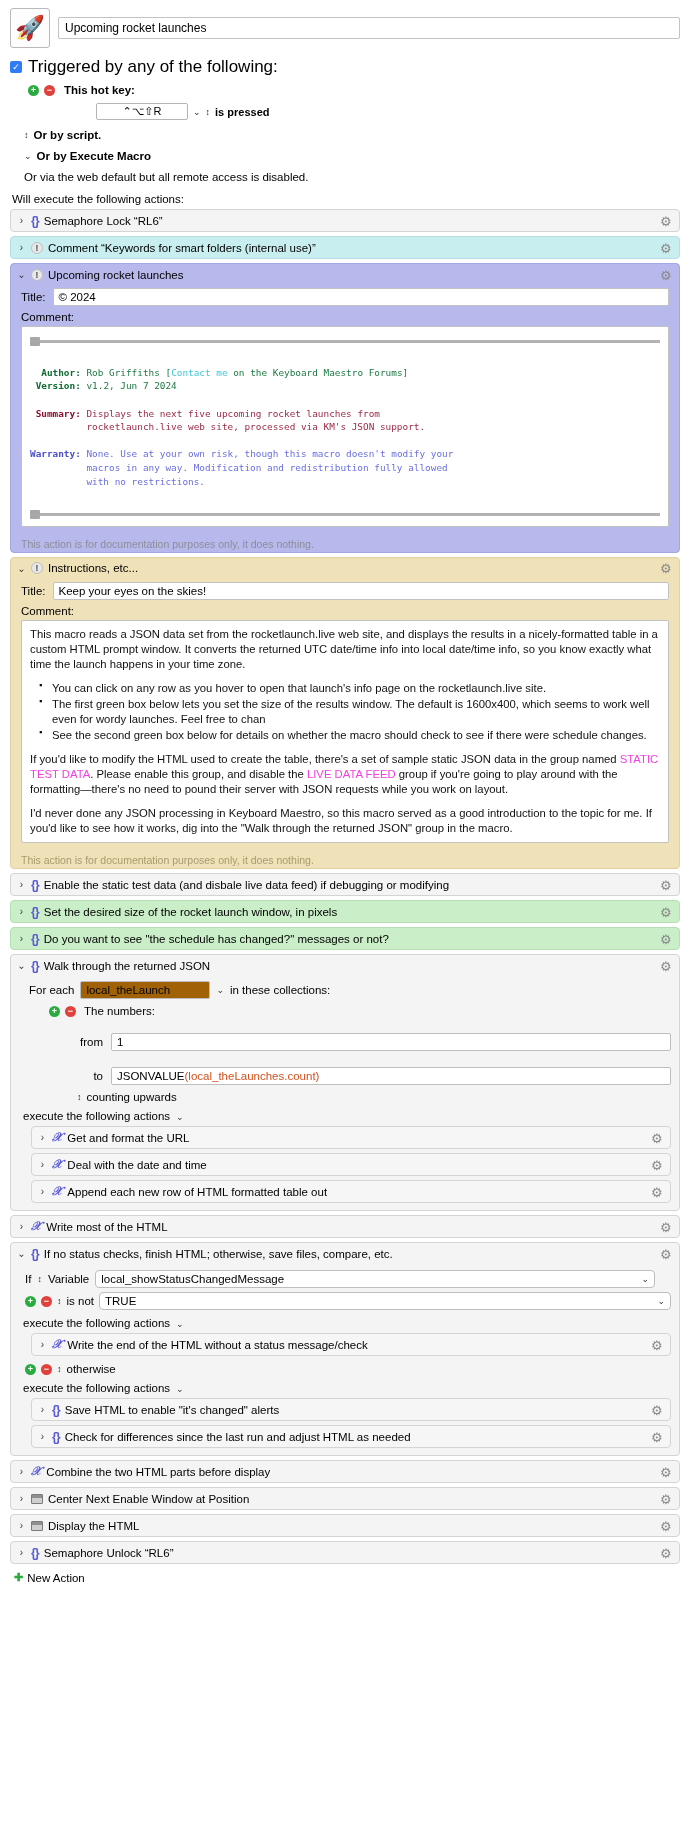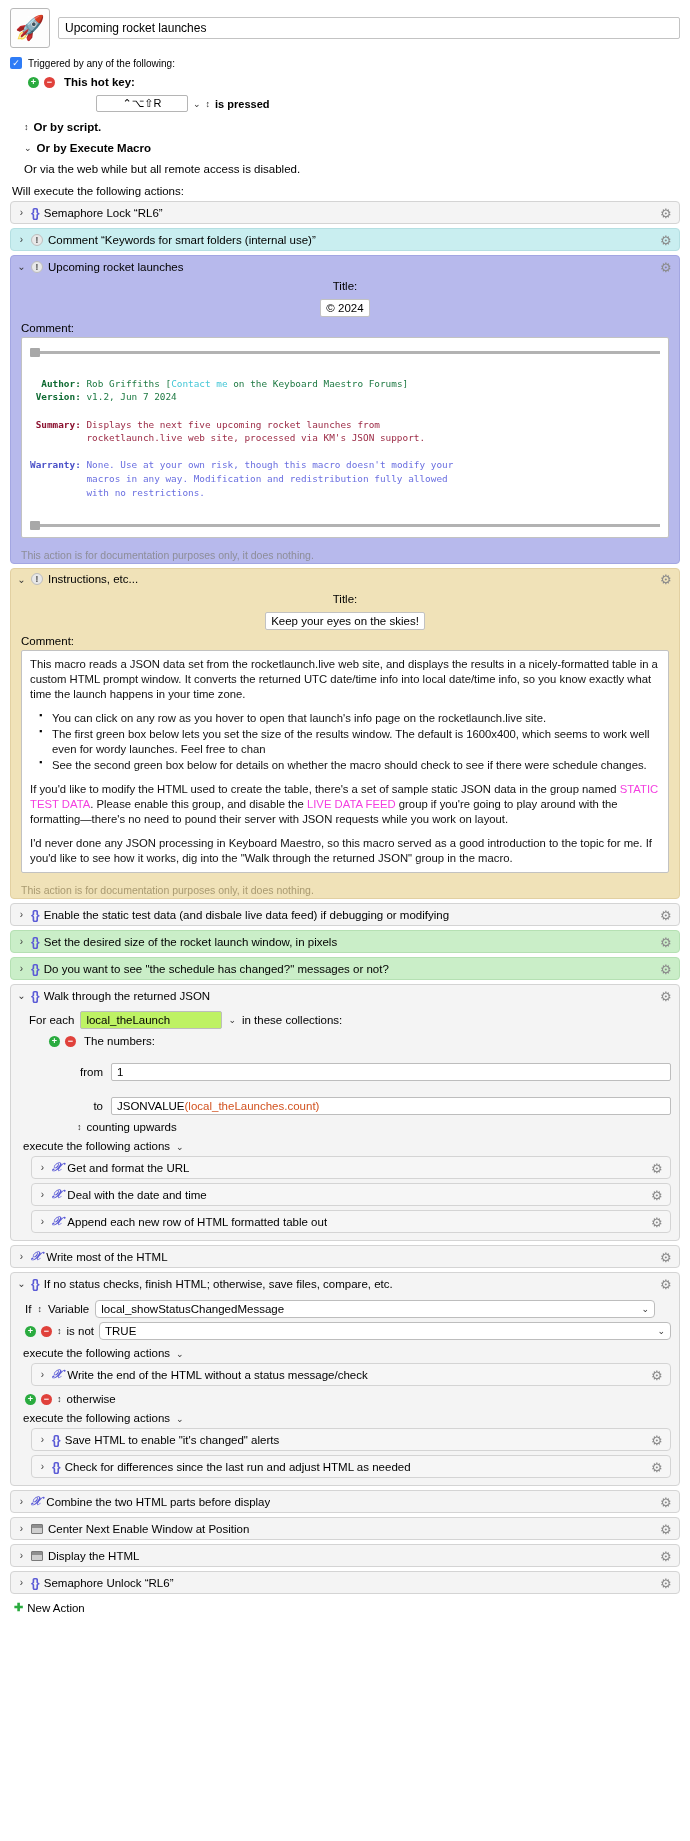--- a/index.html
+++ b/index.html
@@ -36,7 +36,7 @@
     display:inline-flex; align-items:center; justify-content:center;
     color:#fff; font-size:9px; line-height:1; flex:0 0 auto;
   }
-  .trig-label { font-size:10px; }
+  .trig-label { font-size:17px; }
   .hotkey-row { margin:7px 0 0 18px; display:flex; align-items:center; gap:5px; }
   .plus, .minus {
     width:11px; height:11px; border-radius:50%; color:#fff; font-size:9px;

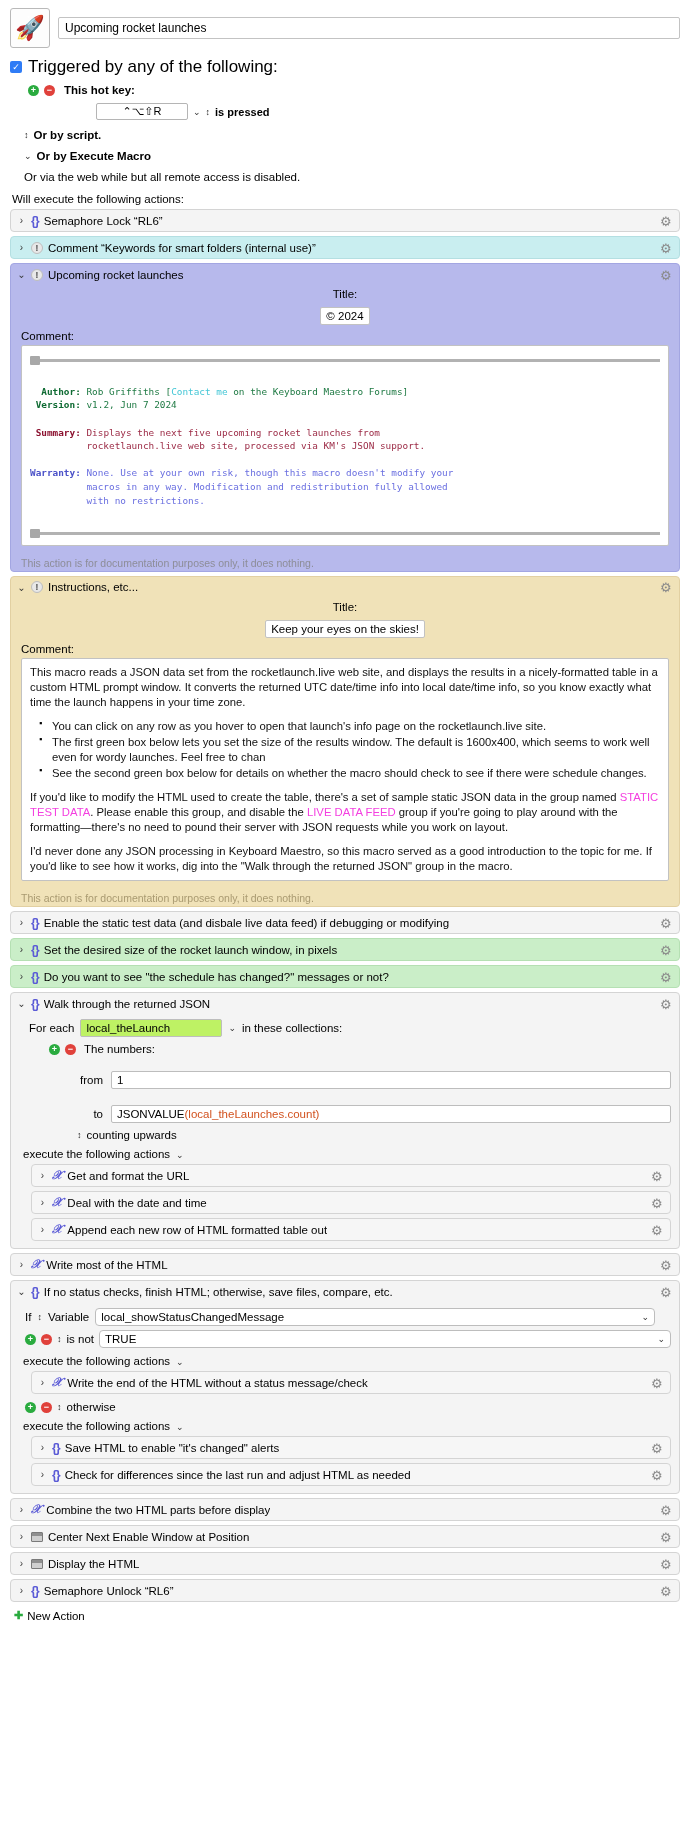--- a/index.html
+++ b/index.html
@@ -215,7 +215,7 @@
       <span class="bold">Or by Execute Macro</span>
     </div>
     <div class="sub-line">
-      <span>Or via the web while but all remote access is disabled.</span>
+      <span>Or via the web default but all remote access is disabled.</span>
     </div>
   </div>
 

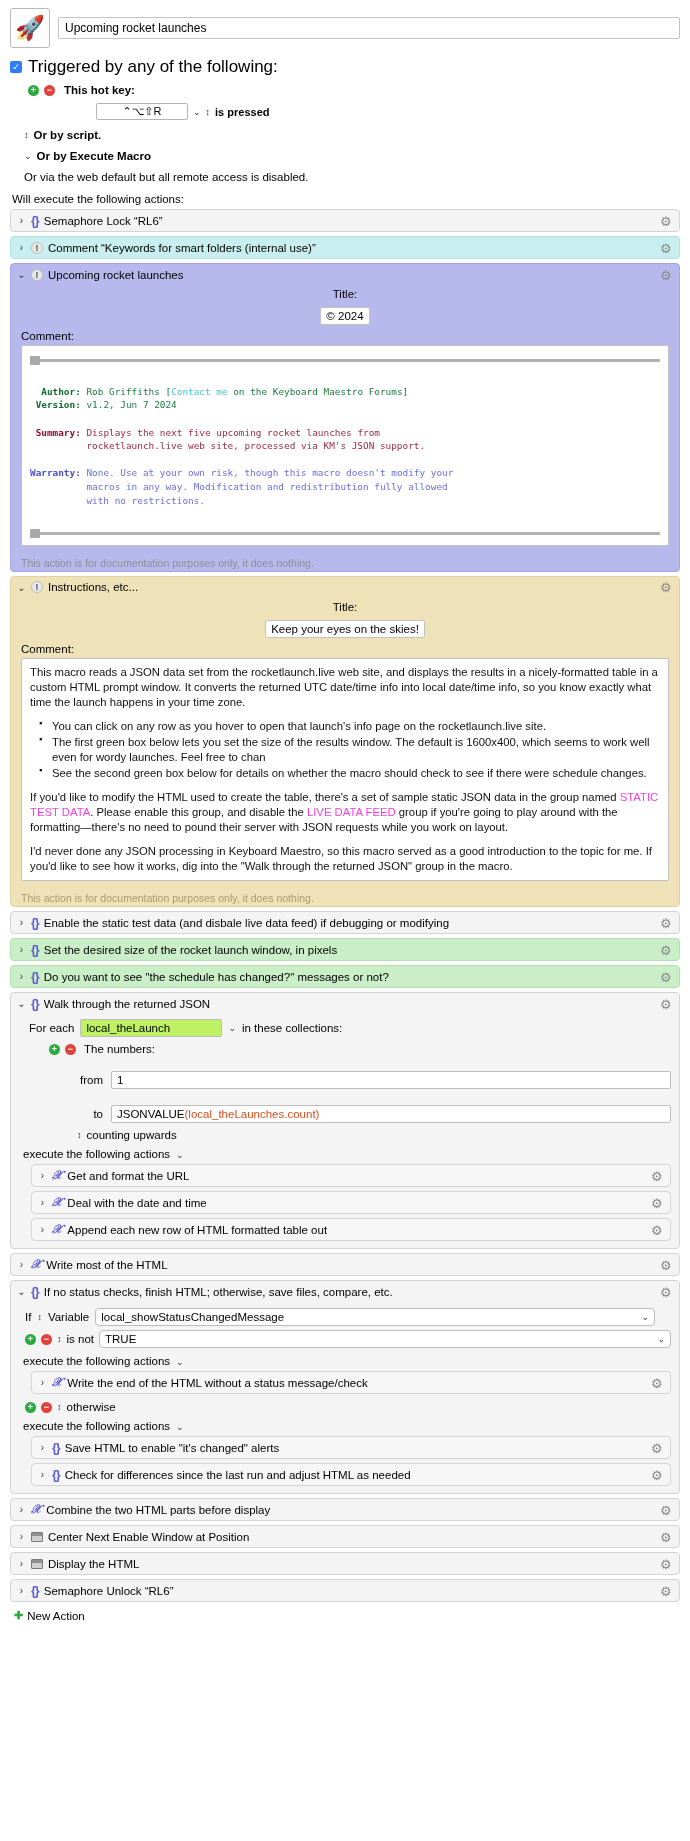--- a/index.html
+++ b/index.html
@@ -98,7 +98,7 @@
 
   
   .act-body { padding:2px 10px 7px 10px; }
-  .field-row { display:flex; align-items:center; gap:7px; margin:1px 0 5px 0;flex-direction:column; }
+  .field-row { display:flex; align-items:center; gap:7px; margin:1px 0 5px 0; }
   .field-lbl { font-size:11.5px; }
   .txt-input {
     flex:1 1 auto; height:18px; background:#fff; border:1px solid #c2c2c2;

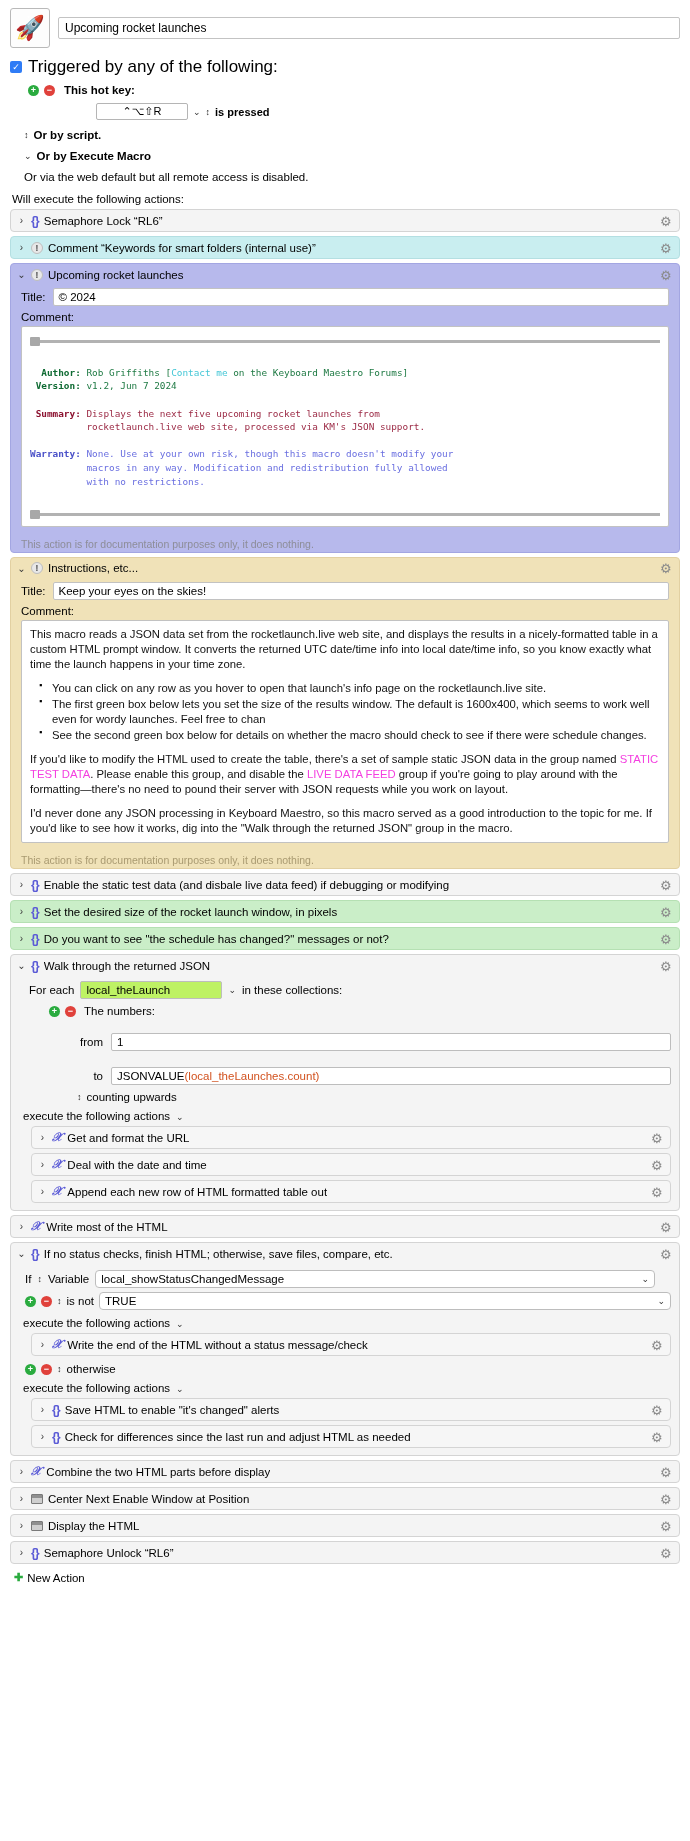--- a/index.html
+++ b/index.html
@@ -140,7 +140,7 @@
   .grp-body { padding:3px 8px 7px 8px; }
   .foreach { display:flex; align-items:center; gap:6px; margin:2px 0 0 10px; font-size:11.5px; }
   .sel {
-    width:142px; height:18px; background:#bef264; border:1px solid #bdbdbd; border-radius:2px;
+    width:130px; height:18px; background:#a16207; border:1px solid #bdbdbd; border-radius:2px;
     display:flex; align-items:center; padding:0 5px; font-size:11.5px;
   }
   .numbers-row { display:flex; align-items:center; gap:5px; margin:6px 0 0 30px; }

